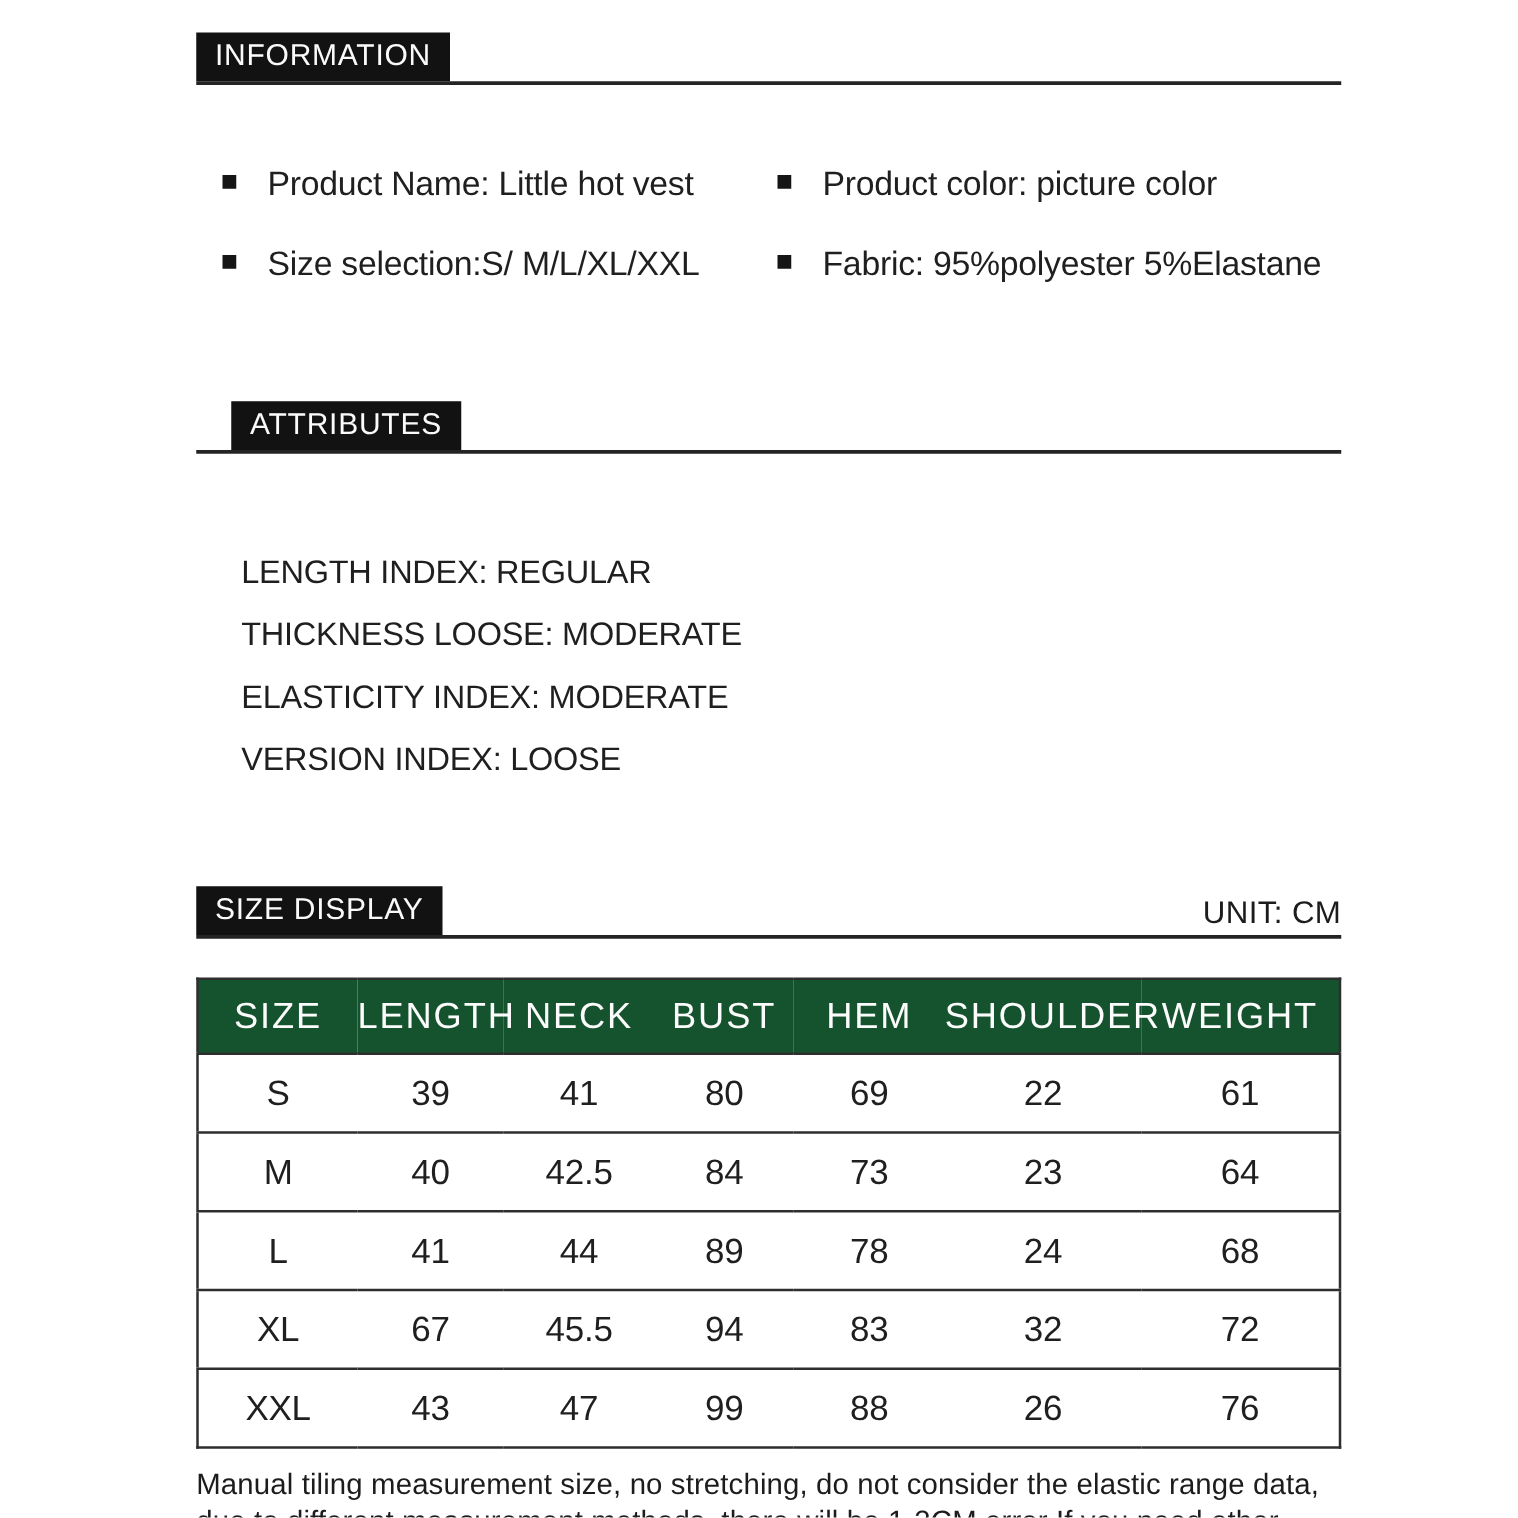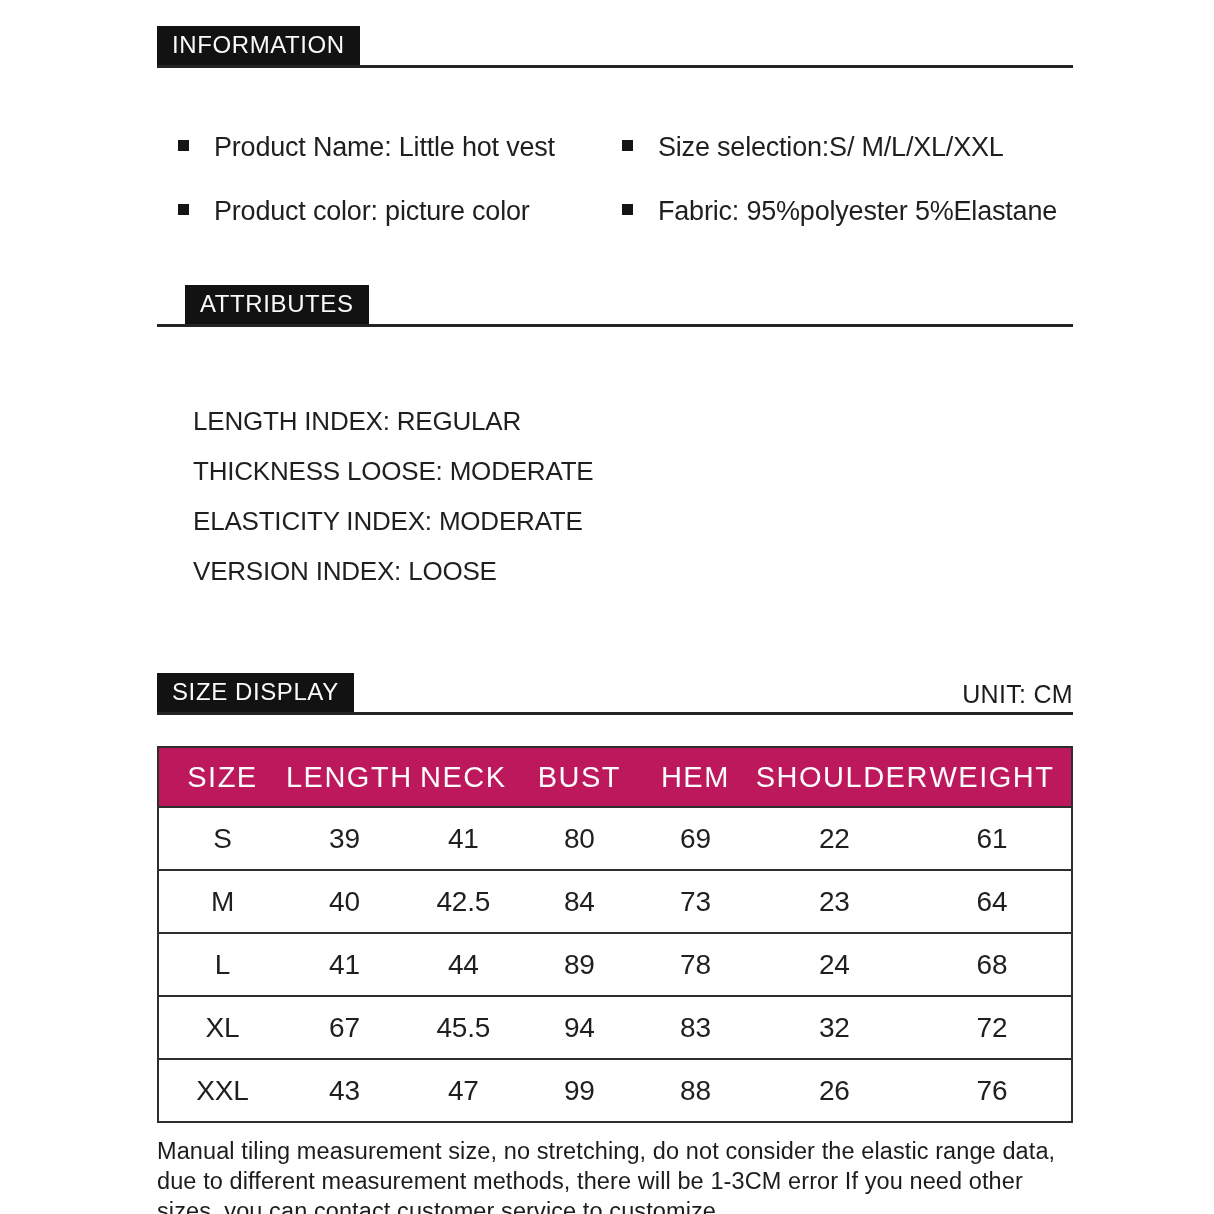--- a/index.html
+++ b/index.html
@@ -139,11 +139,11 @@
       </li>
       <li class="info-item">
         <span class="bullet"></span>
+        <span>Product color: picture color</span>
+      </li>
+      <li class="info-item">
+        <span class="bullet"></span>
         <span>Size selection:S/ M/L/XL/XXL</span>
-      </li>
-      <li class="info-item">
-        <span class="bullet"></span>
-        <span>Product color: picture color</span>
       </li>
       <li class="info-item">
         <span class="bullet"></span>

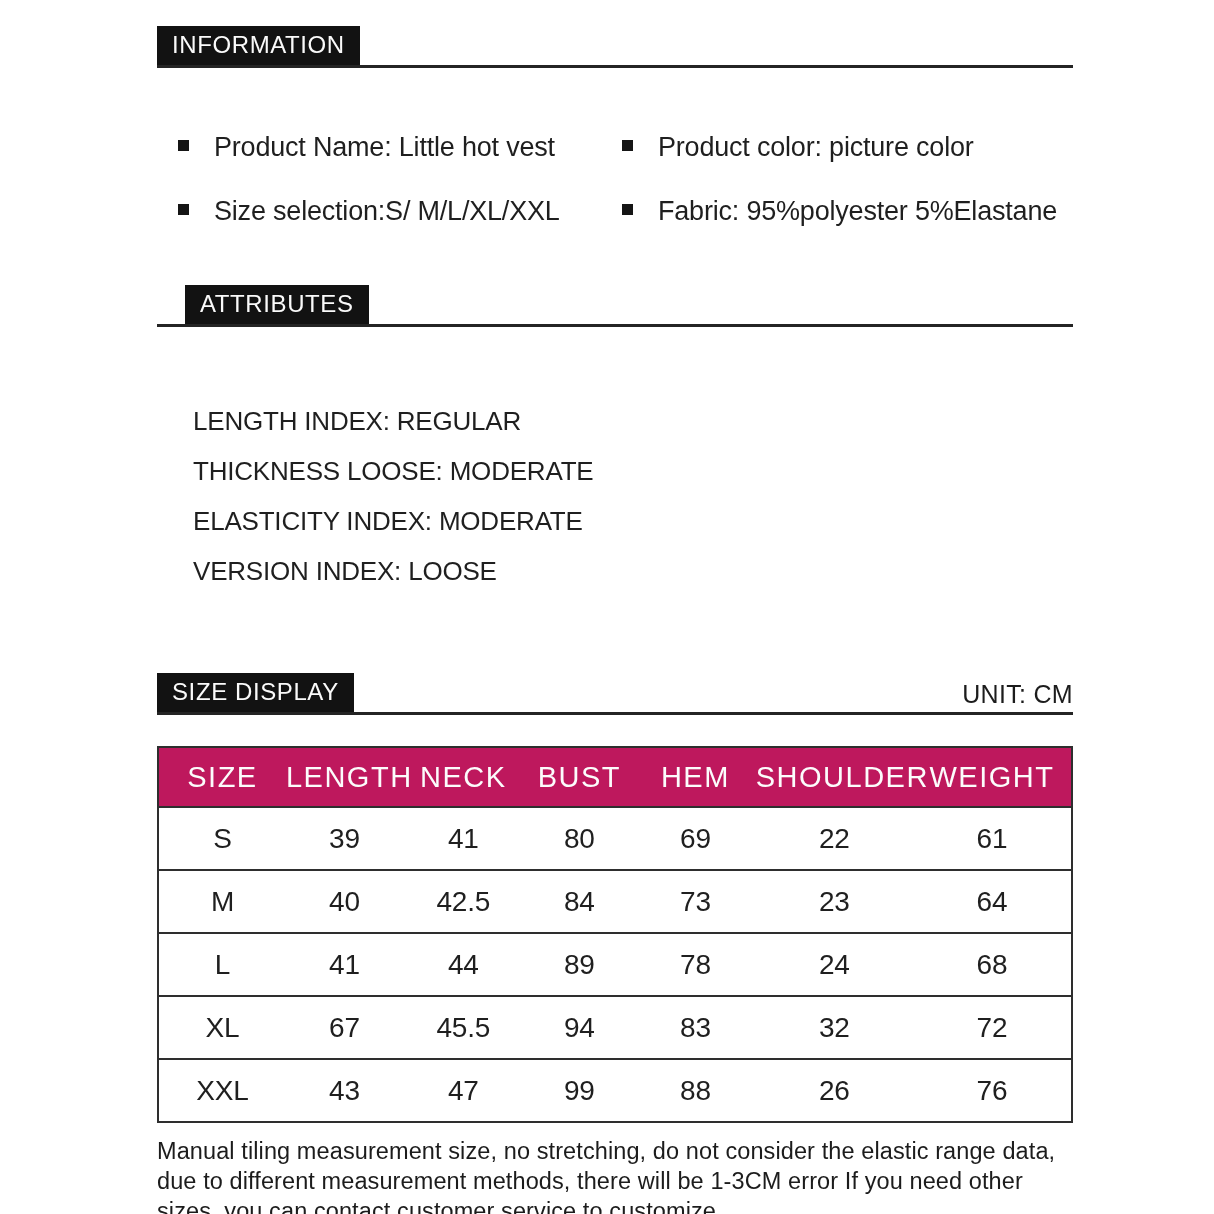--- a/index.html
+++ b/index.html
@@ -71,7 +71,7 @@
   }
 
   
-  .attr-head { margin-top: 58px; padding-left: 28px; }
+  .attr-head { margin-top: 94px; padding-left: 28px; }
   .attr-list {
     margin-top: 80px;
     padding-left: 36px;

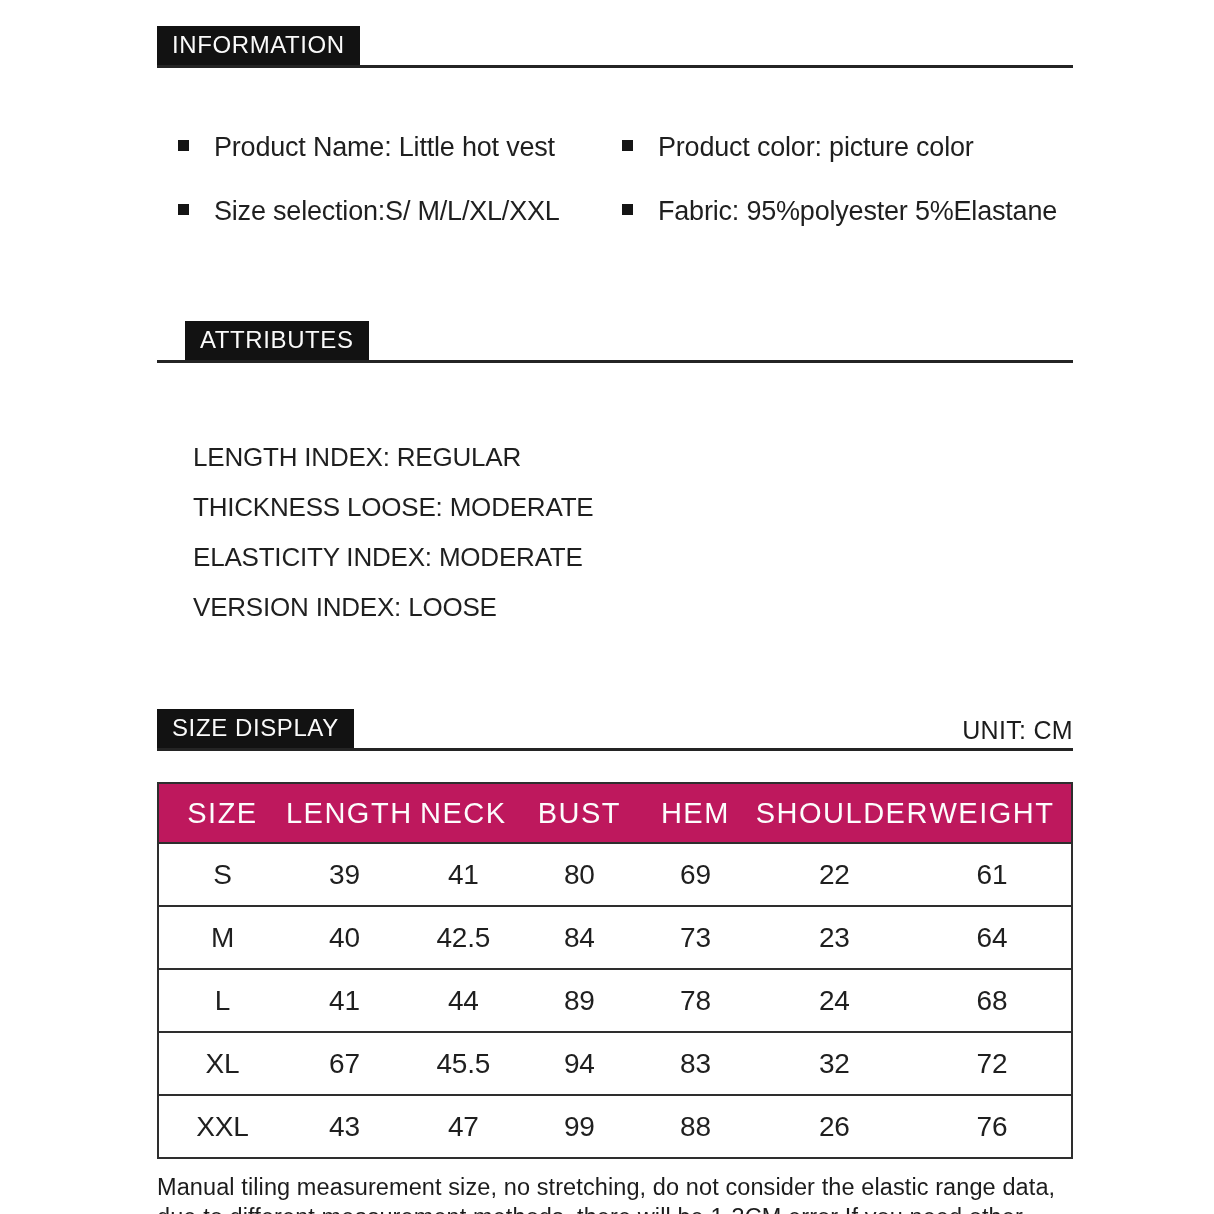--- a/index.html
+++ b/index.html
@@ -94,7 +94,7 @@
     border: 2px solid #2e2e2e;
   }
   .size-table thead th {
-    background: #be185d;
+    background: #14532d;
     color: #fcfcfc;
     font-weight: normal;
     font-size: 29px;

